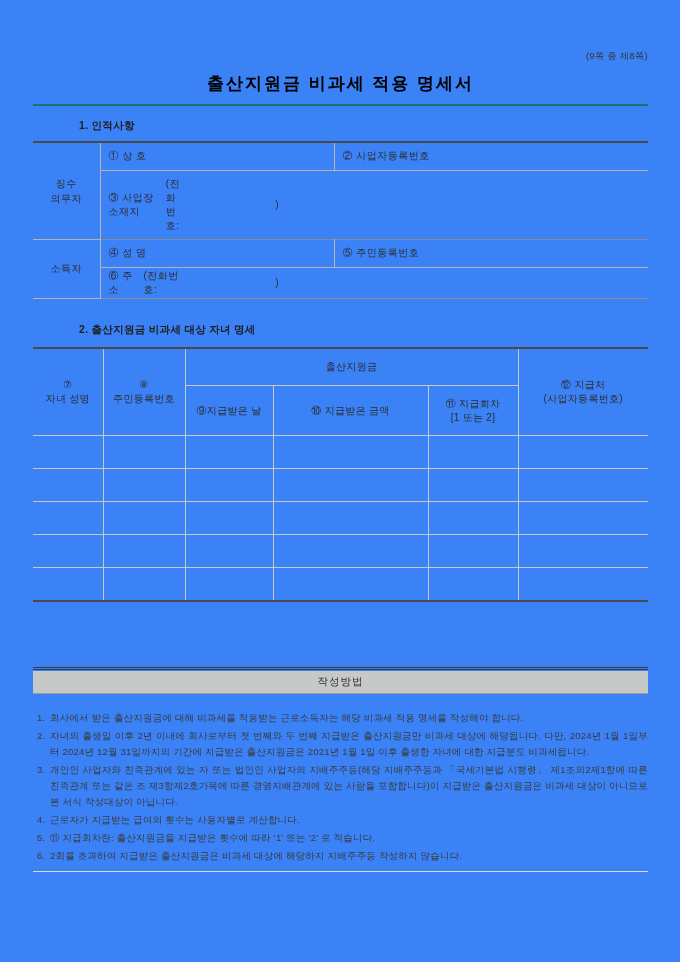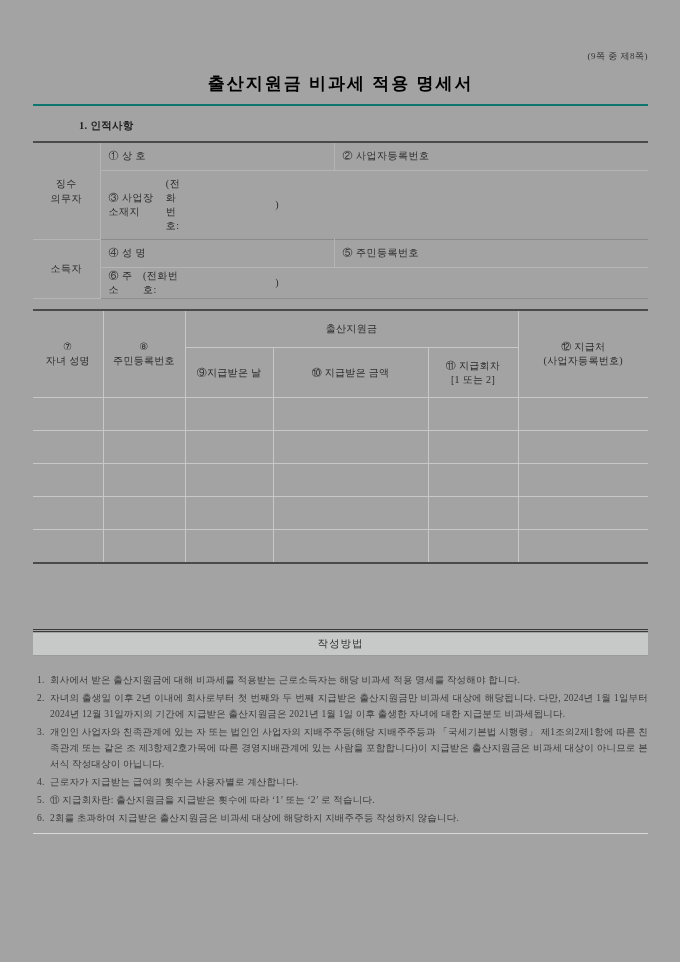--- a/index.html
+++ b/index.html
@@ -6,8 +6,8 @@
   html, body { margin: 0; padding: 0; background: #ffffff; }
   .page {
     width: 680px; height: 962px;
-    background: #a3a3a3;
-    font-family: Liberation Serif, serif;
+    background: #3b82f6;
+    font-family: Liberation Sans, sans-serif;
     color: #222;
     padding: 0 32px 0 33px;
     overflow: hidden;

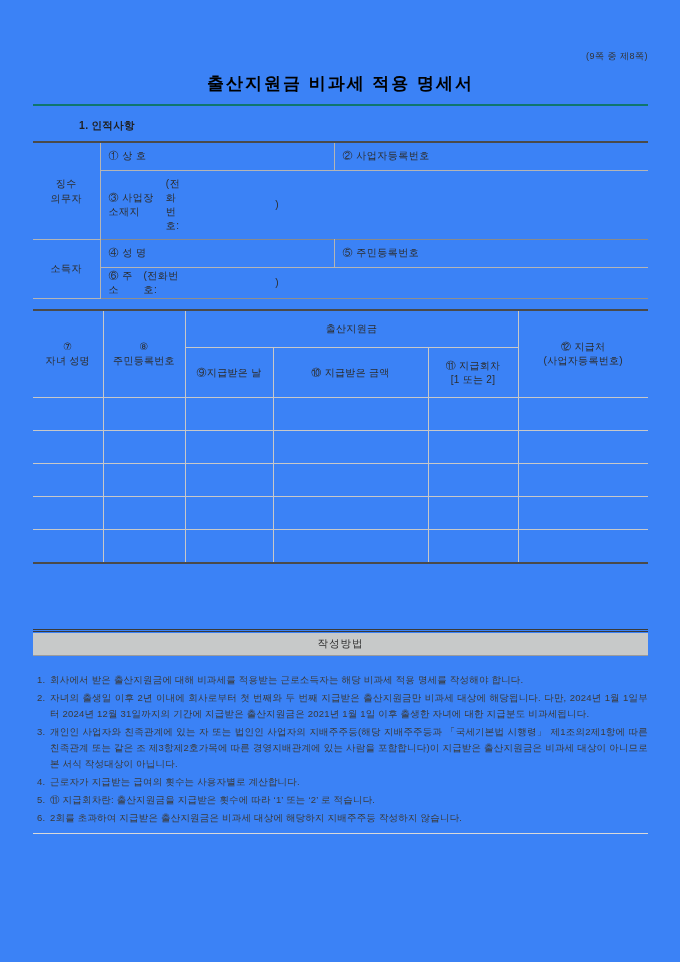--- a/index.html
+++ b/index.html
@@ -184,6 +184,7 @@
   </tbody>
     </table>
 
+  <div class="section-heading second">2. 출산지원금 비과세 대상 자녀 명세</div>
 
   <table class="t2">
     <colgroup>

